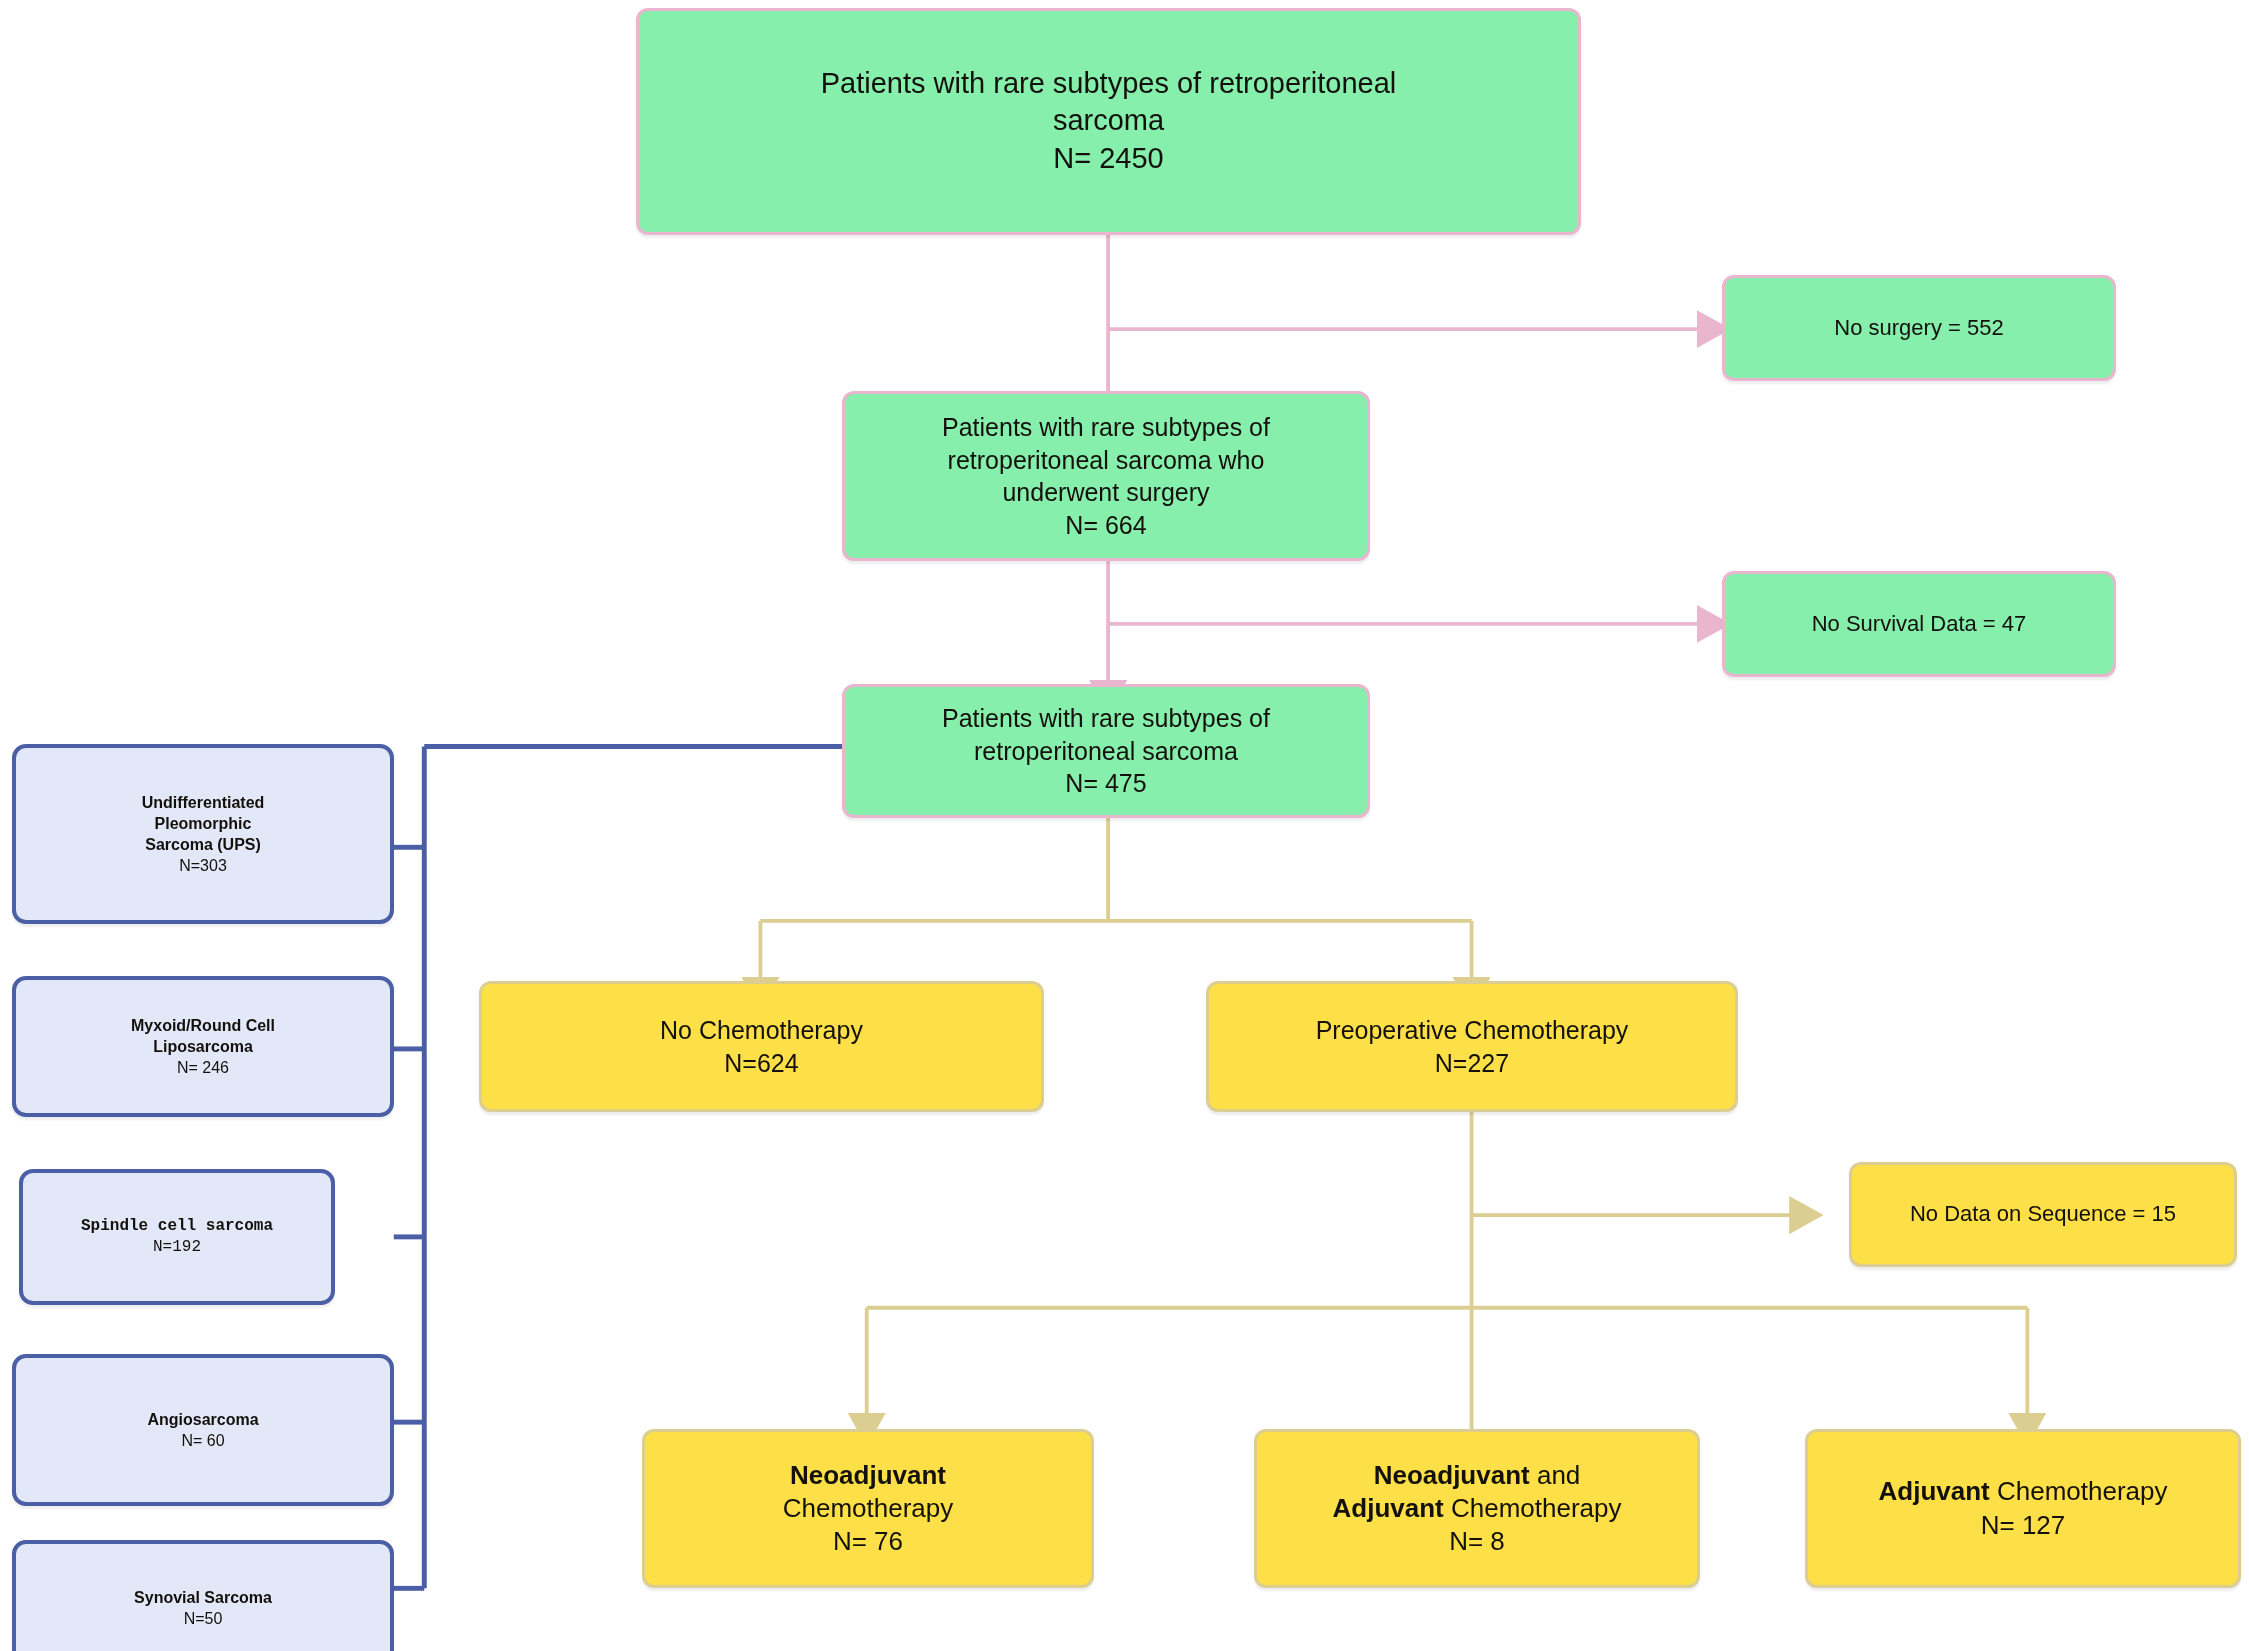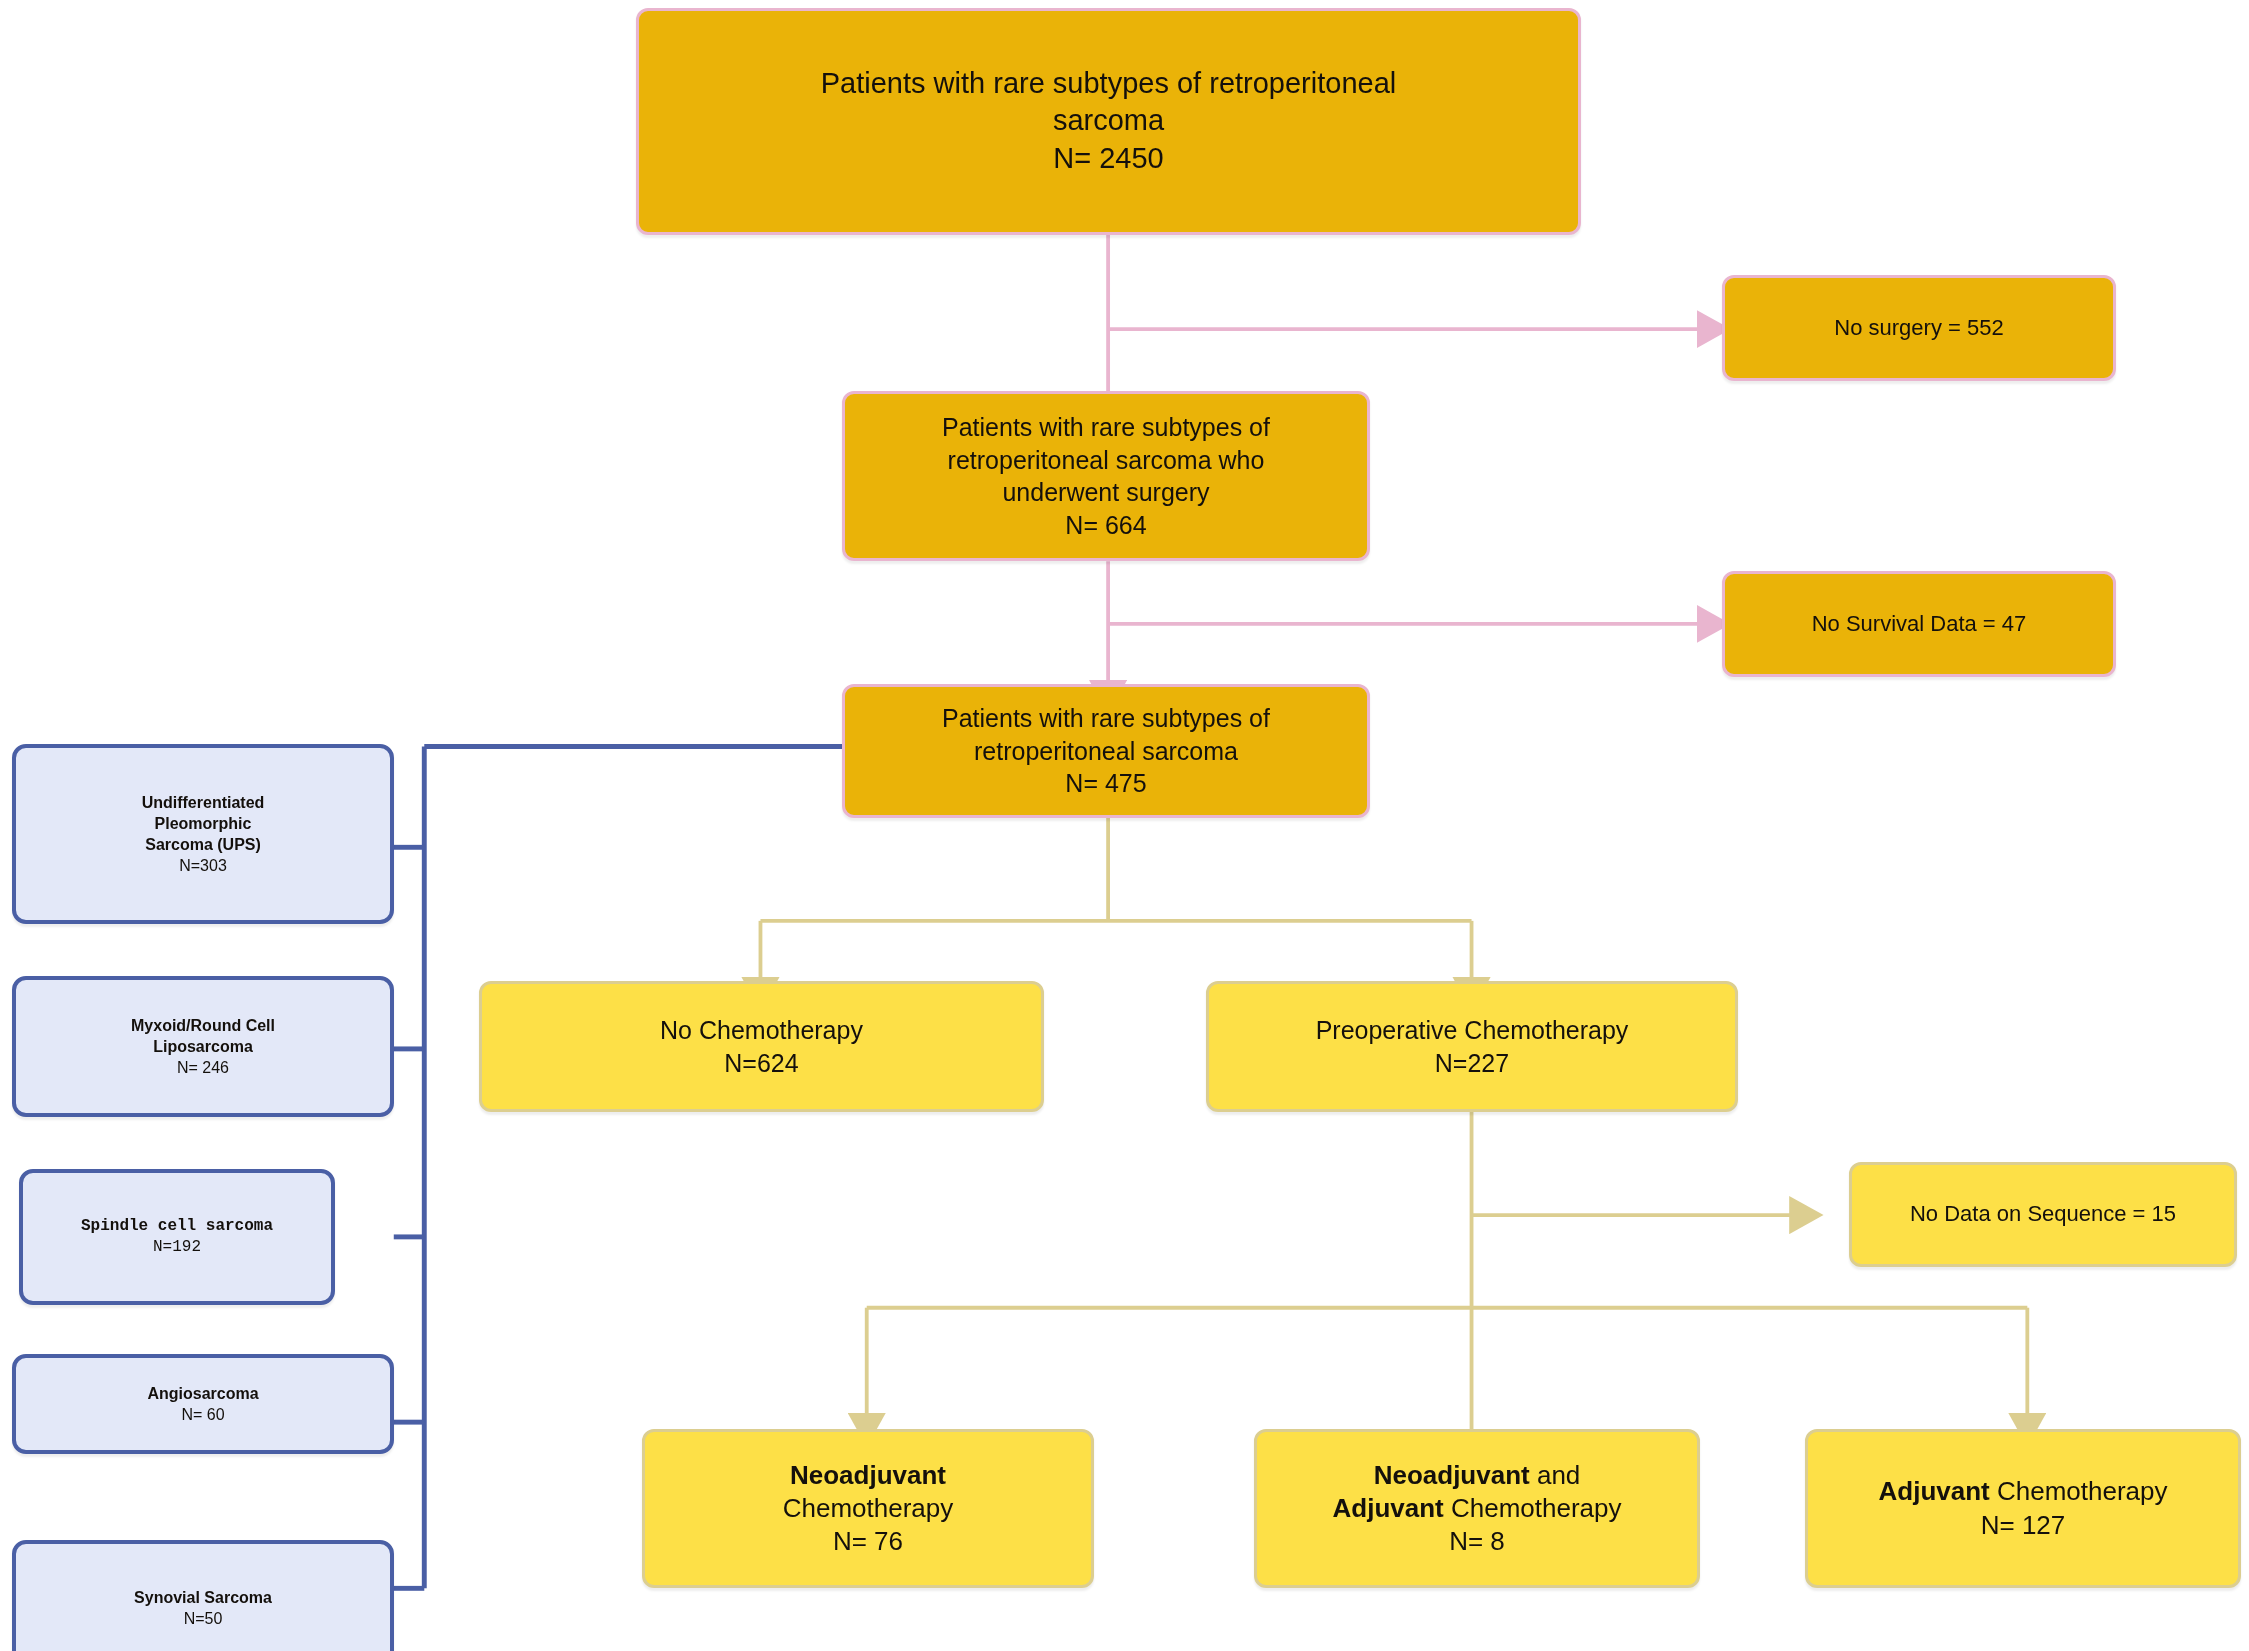--- a/index.html
+++ b/index.html
@@ -24,7 +24,7 @@
   }
   .node .line{display:block;width:100%;}
   .pink{
-    background:#eab308;
+    background:#86efac;
     border:3.3px solid #E9B5CF;
     box-shadow:0 2.2px 2.2px rgba(0,0,0,0.07);
   }

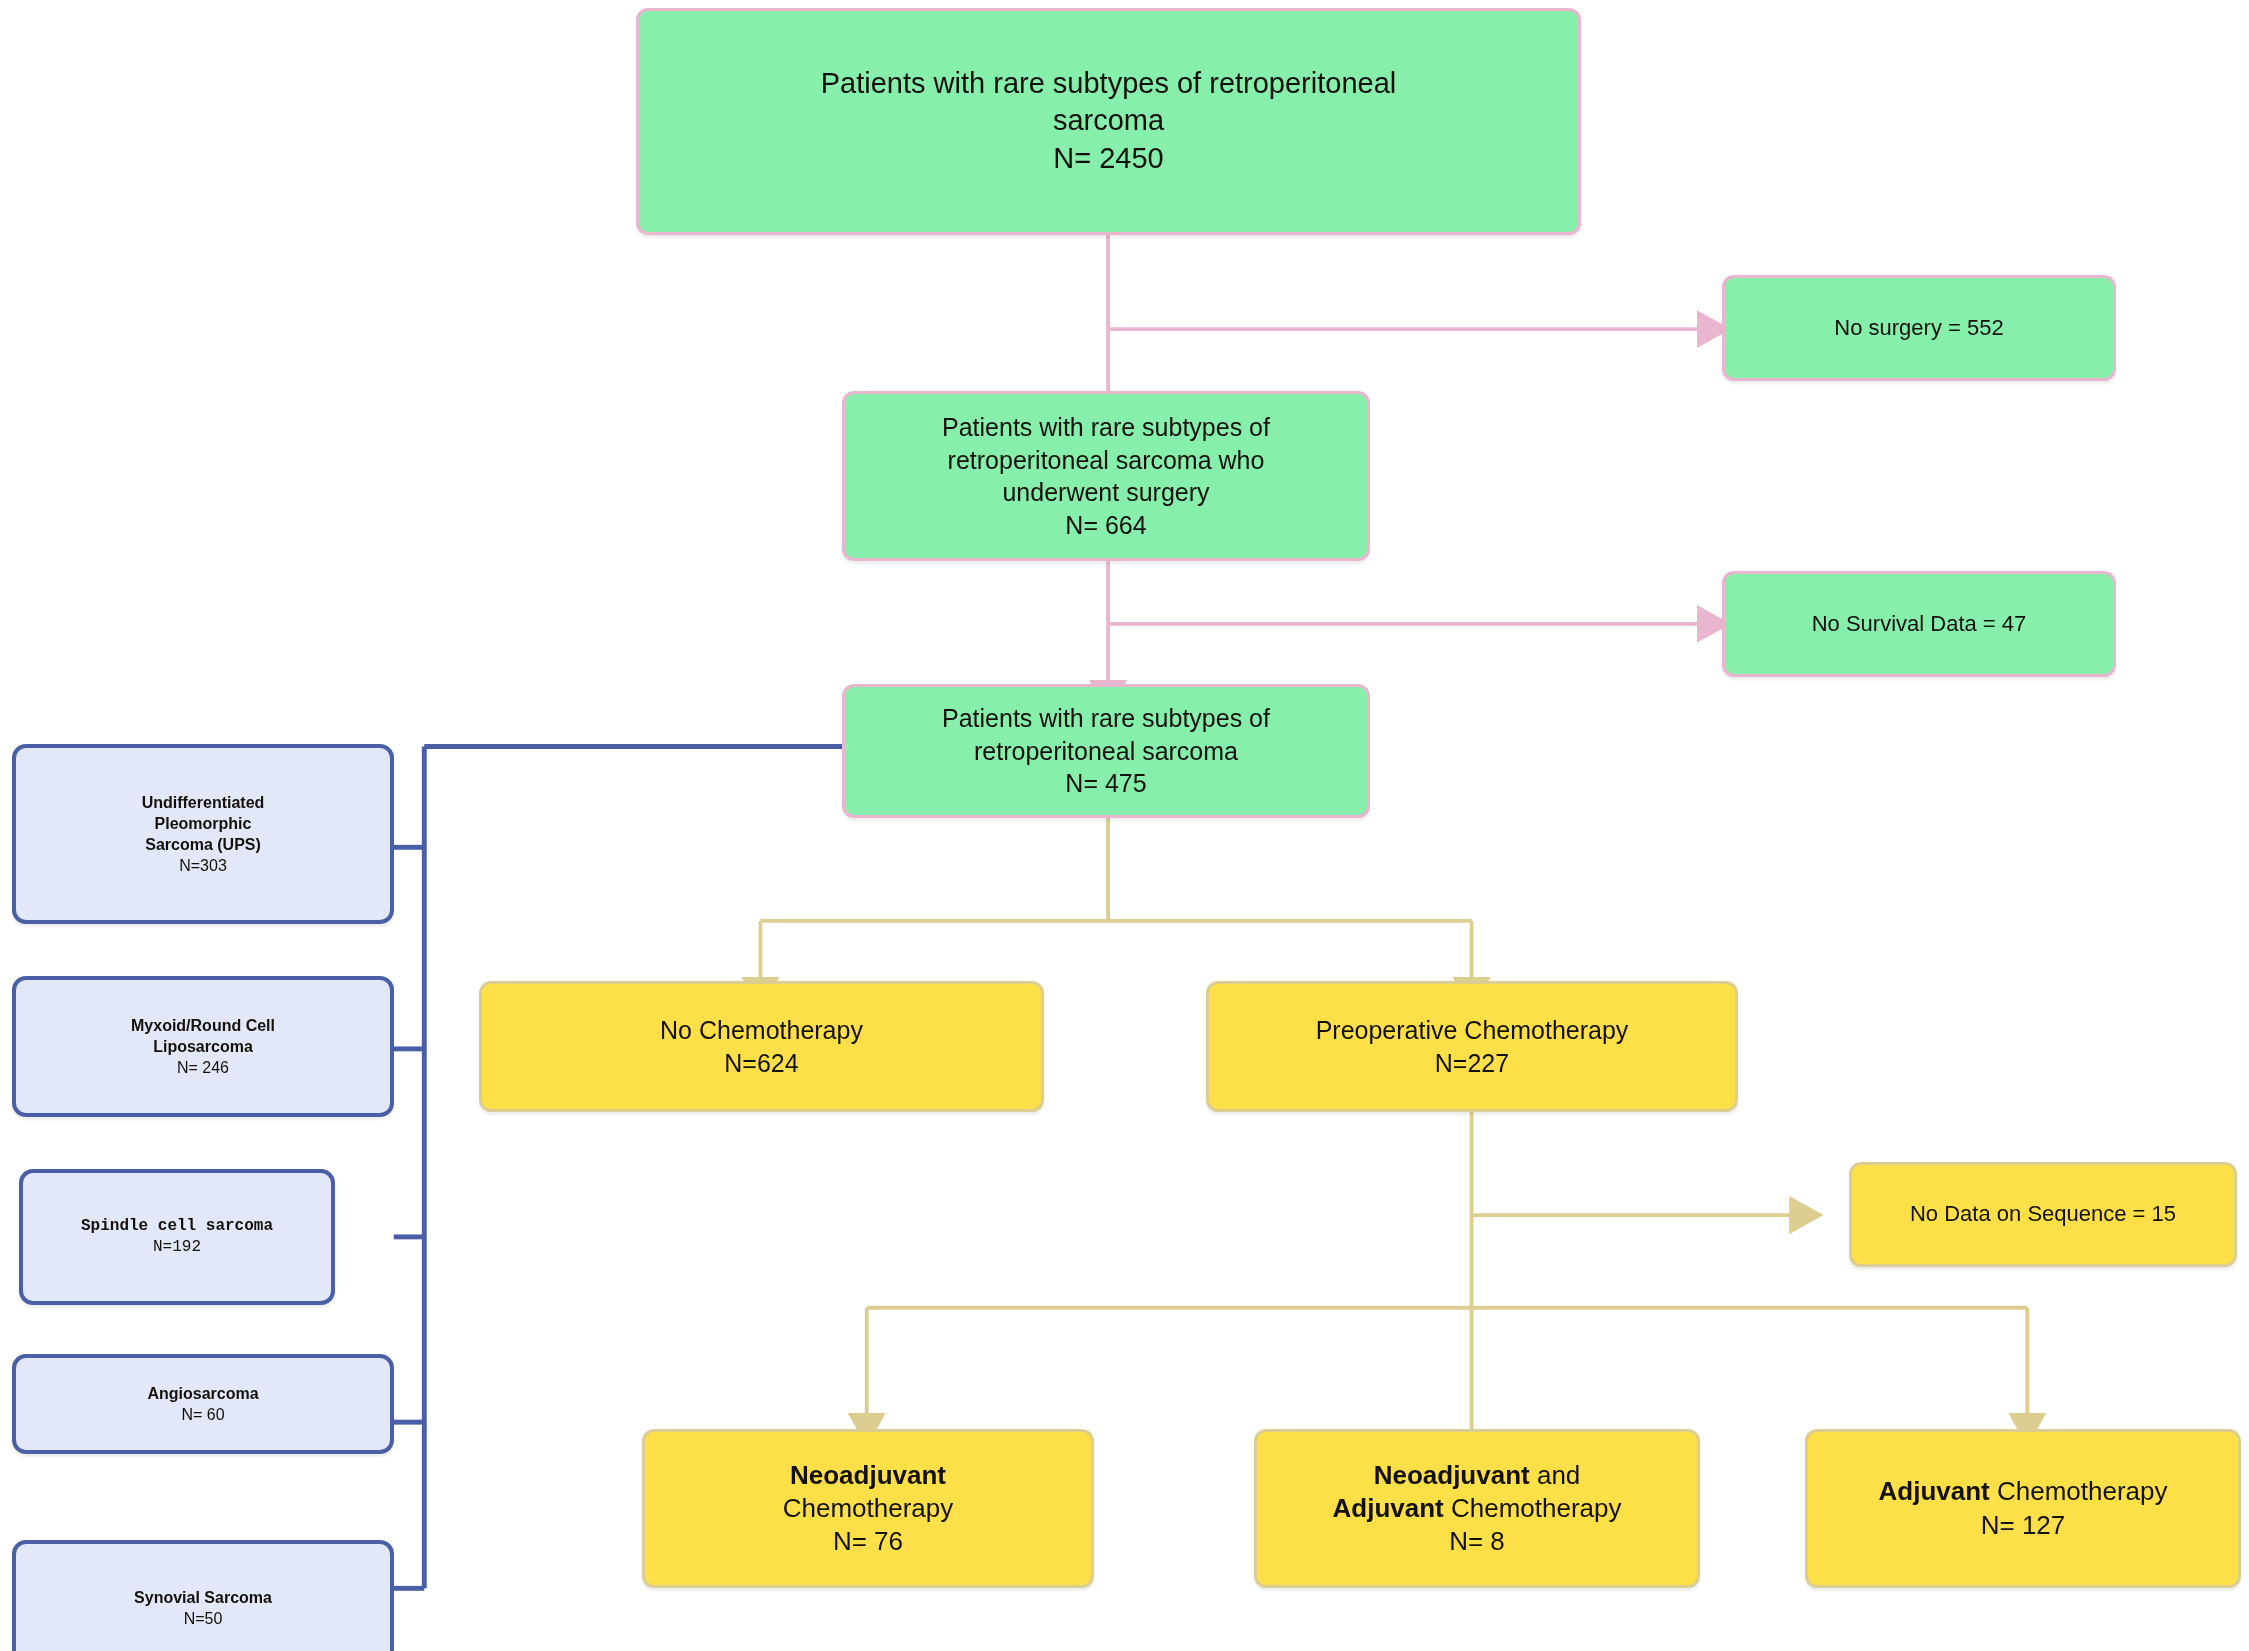--- a/index.html
+++ b/index.html
@@ -180,7 +180,7 @@
     <span class="line">N=192</span>
   </div>
 
-  <div class="node blue f44" style="left:12px;top:1354px;width:382px;height:100px;">
+  <div class="node blue f44" style="left:12px;top:1354px;width:382px;height:152px;">
     <span class="line b">Angiosarcoma</span>
     <span class="line">N= 60</span>
   </div>

